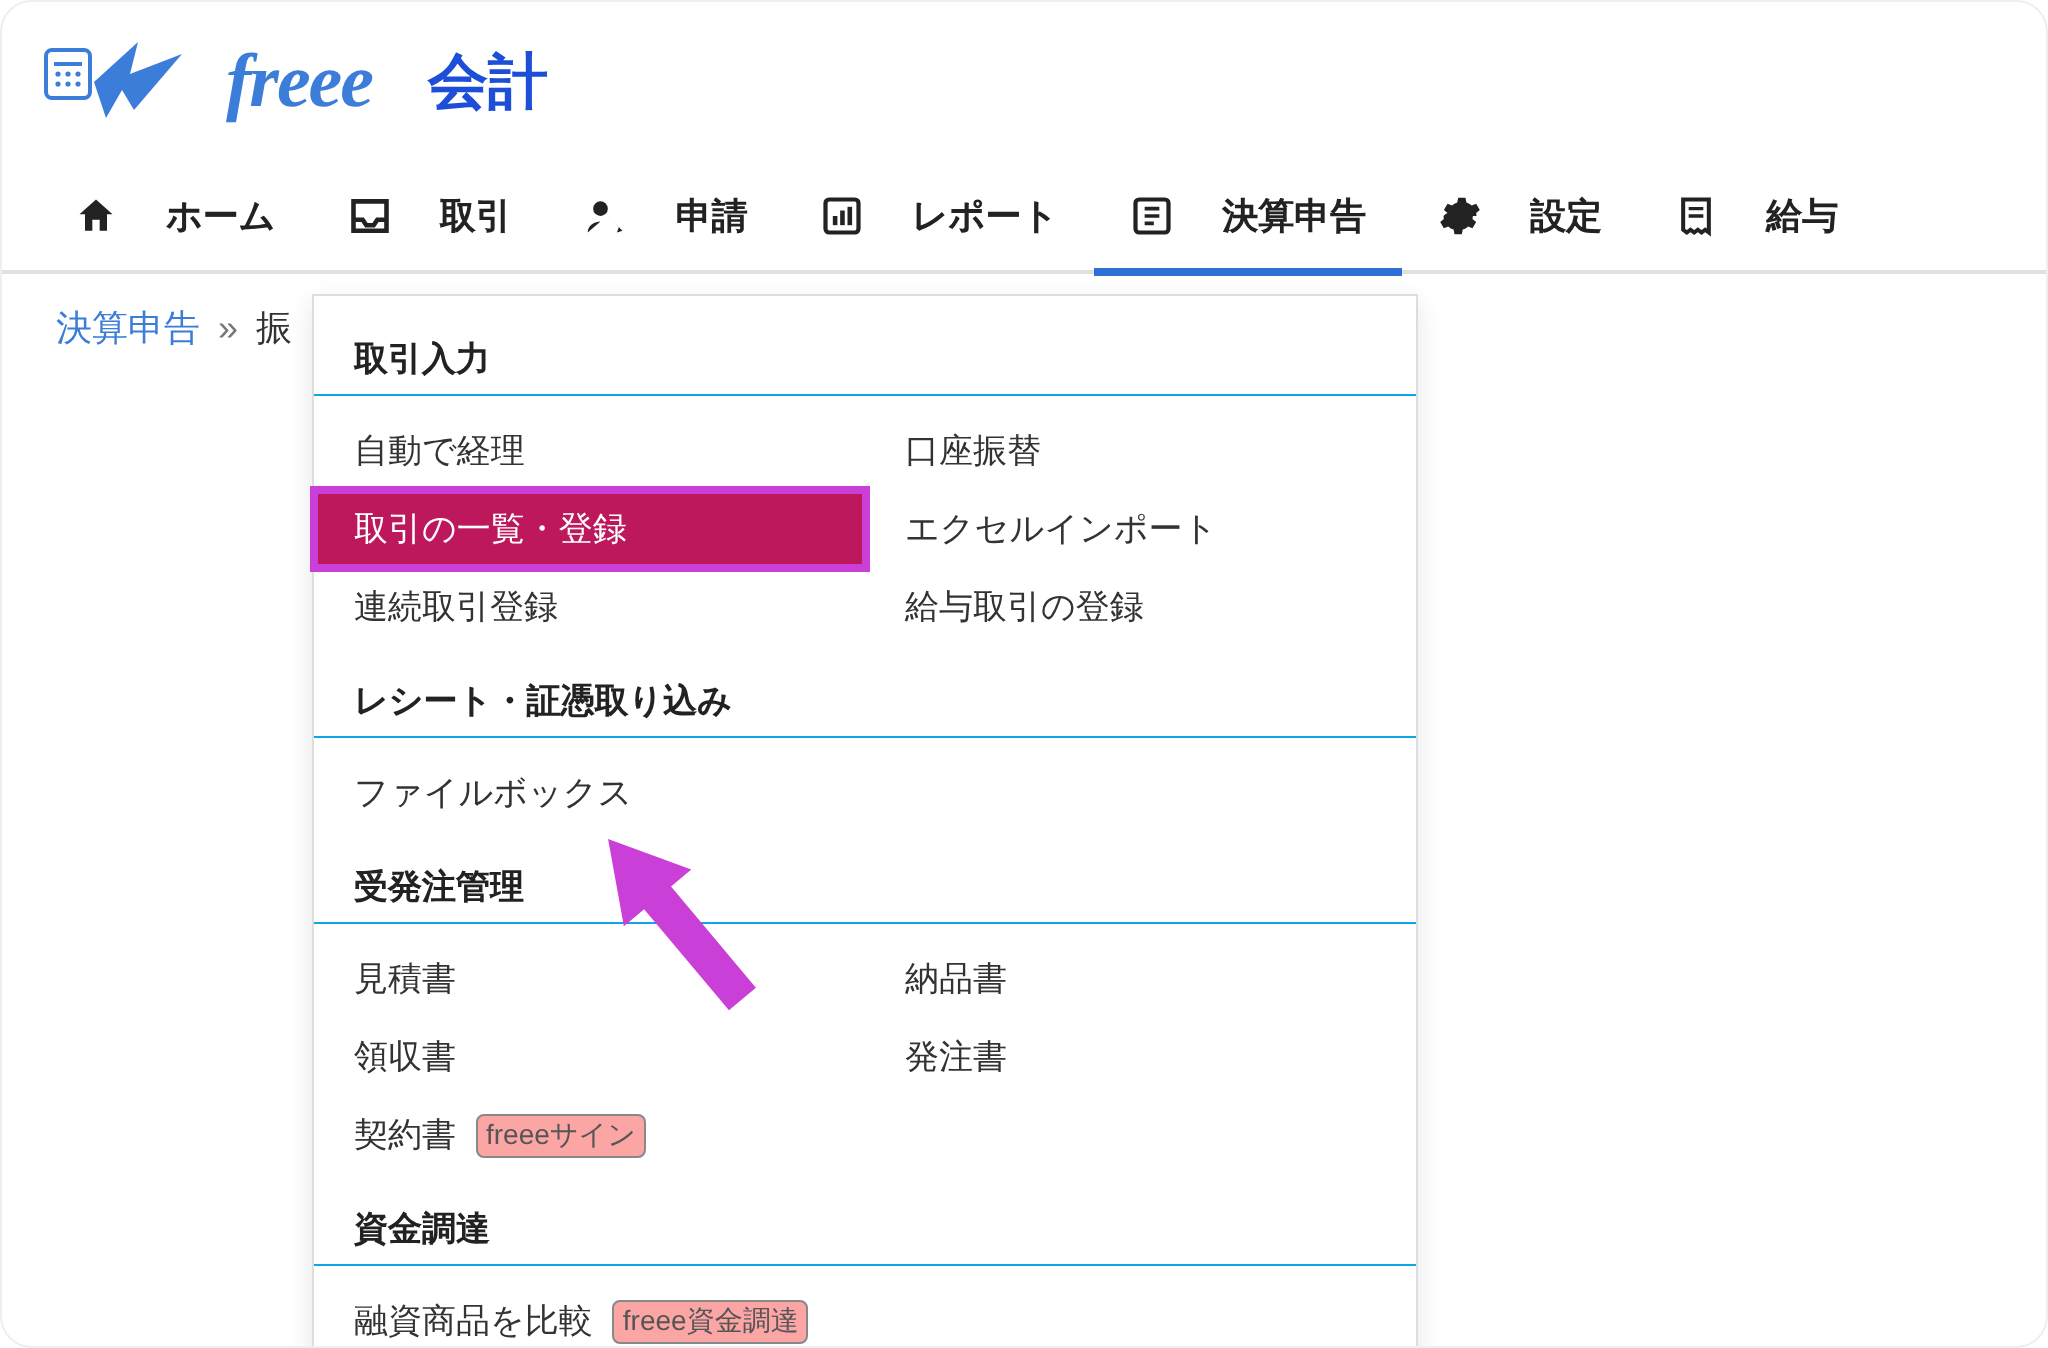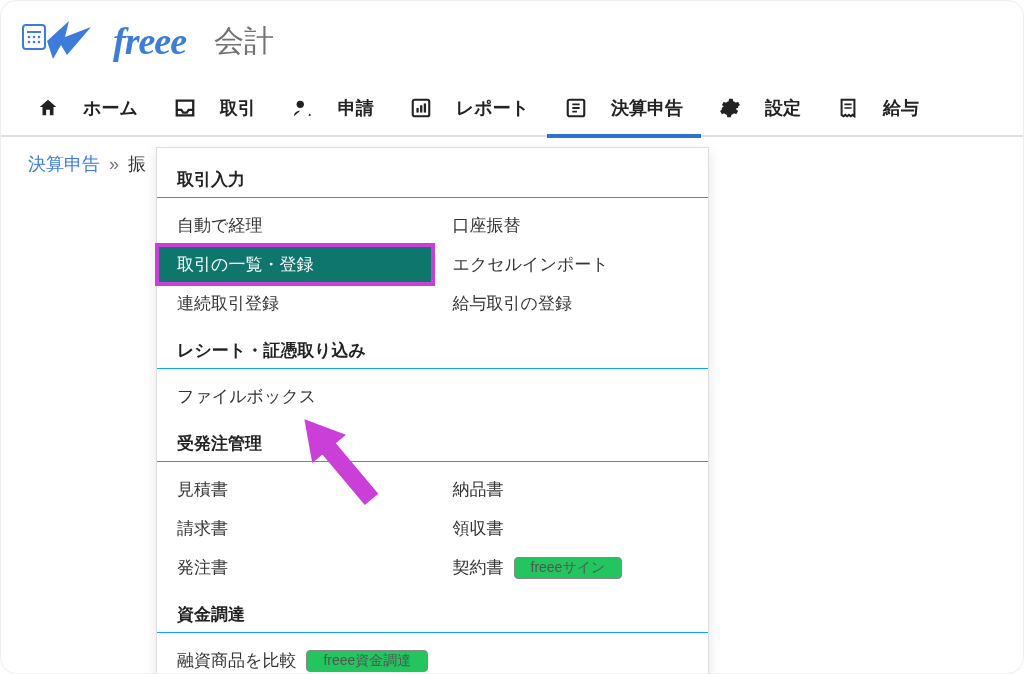--- a/index.html
+++ b/index.html
@@ -11,7 +11,7 @@
     .logo-wrap { display:flex; align-items:center; gap:20px; }
     .logo-calc-bird { display:flex; align-items:center; }
     .logo-text { font-family: "Comic Sans MS", "Brush Script MT", cursive; font-size:38px; font-style:italic; font-weight:600; color:#3B7DD8; letter-spacing:-1px; }
-    .logo-suffix { font-size:30px; color:#737373; margin-left:8px; font-weight:400;}
+    .logo-suffix { font-size:30px; color:#1d4ed8; margin-left:8px; font-weight:700;}
     
     
     .nav-bar { display:flex; align-items:center; border-bottom:2px solid #e0e0e0; padding:0 18px; height:56px; gap:0; }

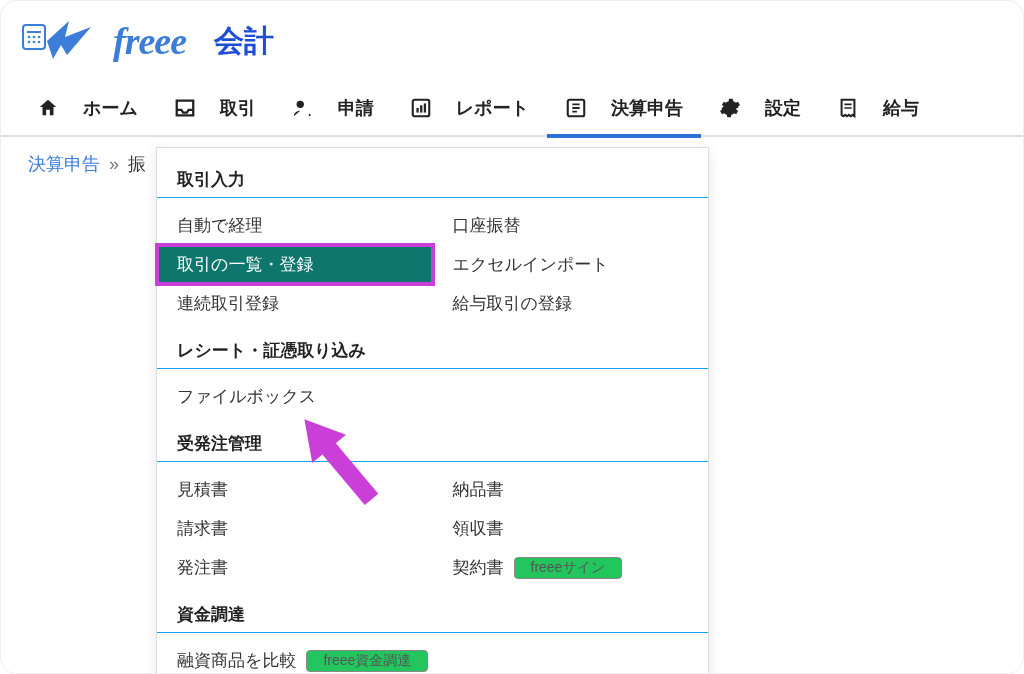--- a/index.html
+++ b/index.html
@@ -31,7 +31,7 @@
     .dd-grid { display:grid; grid-template-columns: 1fr 1fr; }
     .dd-item { padding:8px 20px; font-size:17px; color:#333; cursor:pointer; display:flex; align-items:center; gap:10px; }
     .dd-item.full { grid-column:1 / span 2; }
-    .dd-item.highlight { background:#0f766e; color:#fff; outline:4px solid #C93FD8; outline-offset:-2px; }
+    .dd-item.highlight { background:#be185d; color:#fff; outline:4px solid #C93FD8; outline-offset:-2px; }
     .pill { display:inline-block; border:1px solid #888; border-radius:4px; padding:1px 16px; font-size:14px; color:#555; background:#22c55e; }
     .dd-spacer { height:10px; }
     

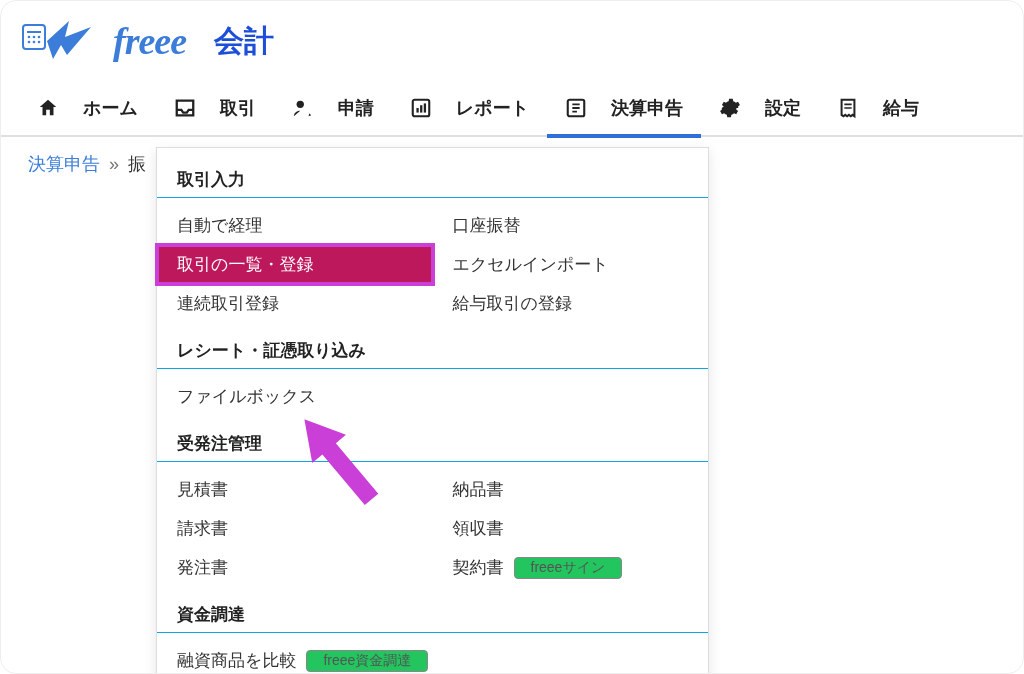--- a/index.html
+++ b/index.html
@@ -180,9 +180,6 @@
           <span>納品書</span>
         </div>
         <div class="dd-item">
-          <span>請求書</span>
-        </div>
-        <div class="dd-item">
           <span>領収書</span>
         </div>
         <div class="dd-item">

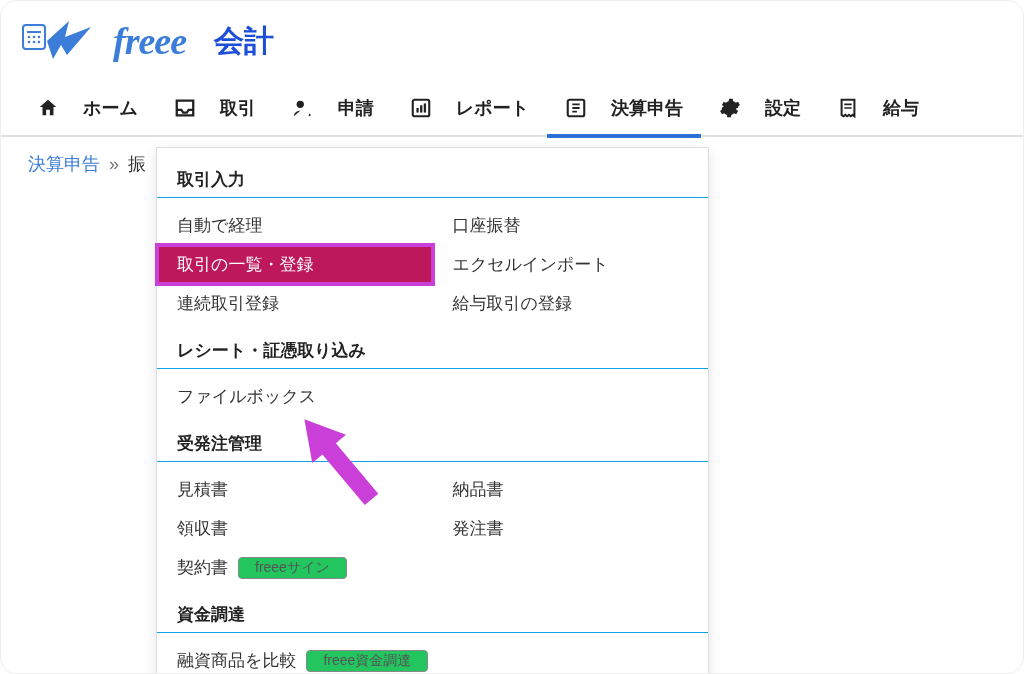--- a/index.html
+++ b/index.html
@@ -32,7 +32,7 @@
     .dd-item { padding:8px 20px; font-size:17px; color:#333; cursor:pointer; display:flex; align-items:center; gap:10px; }
     .dd-item.full { grid-column:1 / span 2; }
     .dd-item.highlight { background:#be185d; color:#fff; outline:4px solid #C93FD8; outline-offset:-2px; }
-    .pill { display:inline-block; border:1px solid #888; border-radius:4px; padding:1px 16px; font-size:14px; color:#555; background:#22c55e; }
+    .pill { display:inline-block; border:1px solid #888; border-radius:4px; padding:1px 4px; font-size:14px; color:#555; background:#fca5a5; }
     .dd-spacer { height:10px; }
     
     

